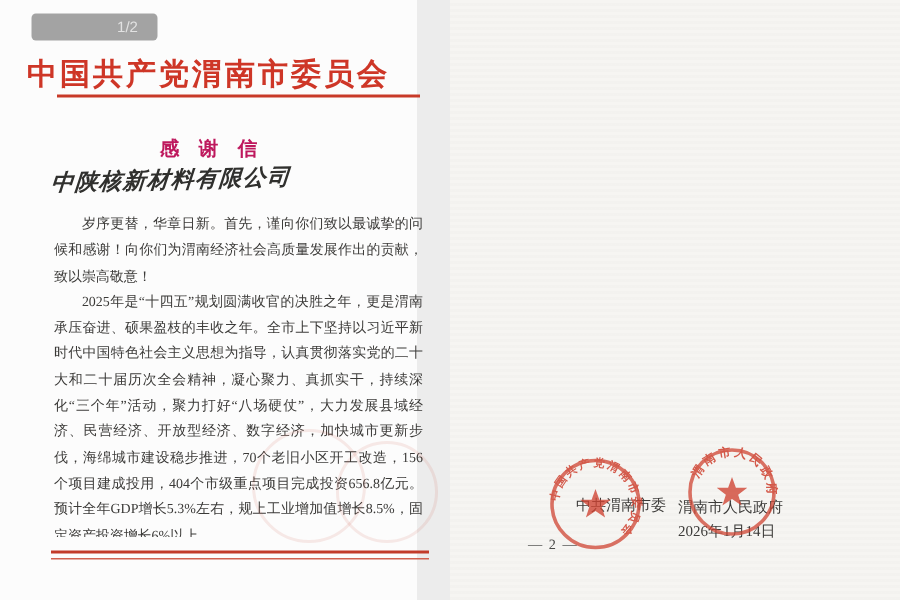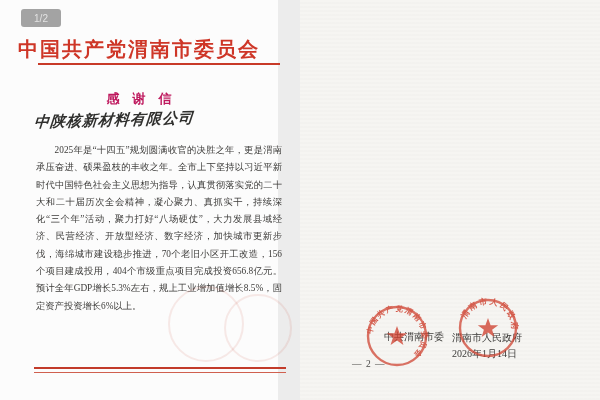--- a/index.html
+++ b/index.html
@@ -22,6 +22,7 @@
     font-family:"Liberation Sans","DejaVu Sans",sans-serif;
     font-size:10px;display:flex;align-items:center;justify-content:center;
     z-index:5;
+    padding-left:44px;
   }
   
   .org-title{

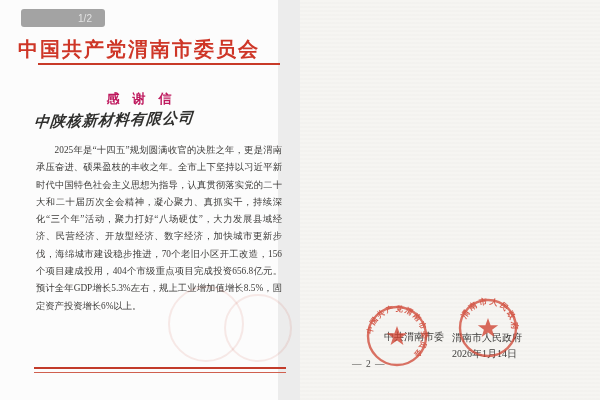--- a/index.html
+++ b/index.html
@@ -81,6 +81,7 @@
   <div class="recipient">中陕核新材料有限公司</div>
 
   <div class="bodytext left-body">
+    <p>岁序更替，华章日新。首先，谨向你们致以最诚挚的问候和感谢！向你们为渭南经济社会高质量发展作出的贡献，致以崇高敬意！</p>
     <p>2025年是“十四五”规划圆满收官的决胜之年，更是渭南承压奋进、硕果盈枝的丰收之年。全市上下坚持以习近平新时代中国特色社会主义思想为指导，认真贯彻落实党的二十大和二十届历次全会精神，凝心聚力、真抓实干，持续深化“三个年”活动，聚力打好“八场硬仗”，大力发展县域经济、民营经济、开放型经济、数字经济，加快城市更新步伐，海绵城市建设稳步推进，70个老旧小区开工改造，156个项目建成投用，404个市级重点项目完成投资656.8亿元。预计全年GDP增长5.3%左右，规上工业增加值增长8.5%，固定资产投资增长6%以上。</p>
 
   </div>

